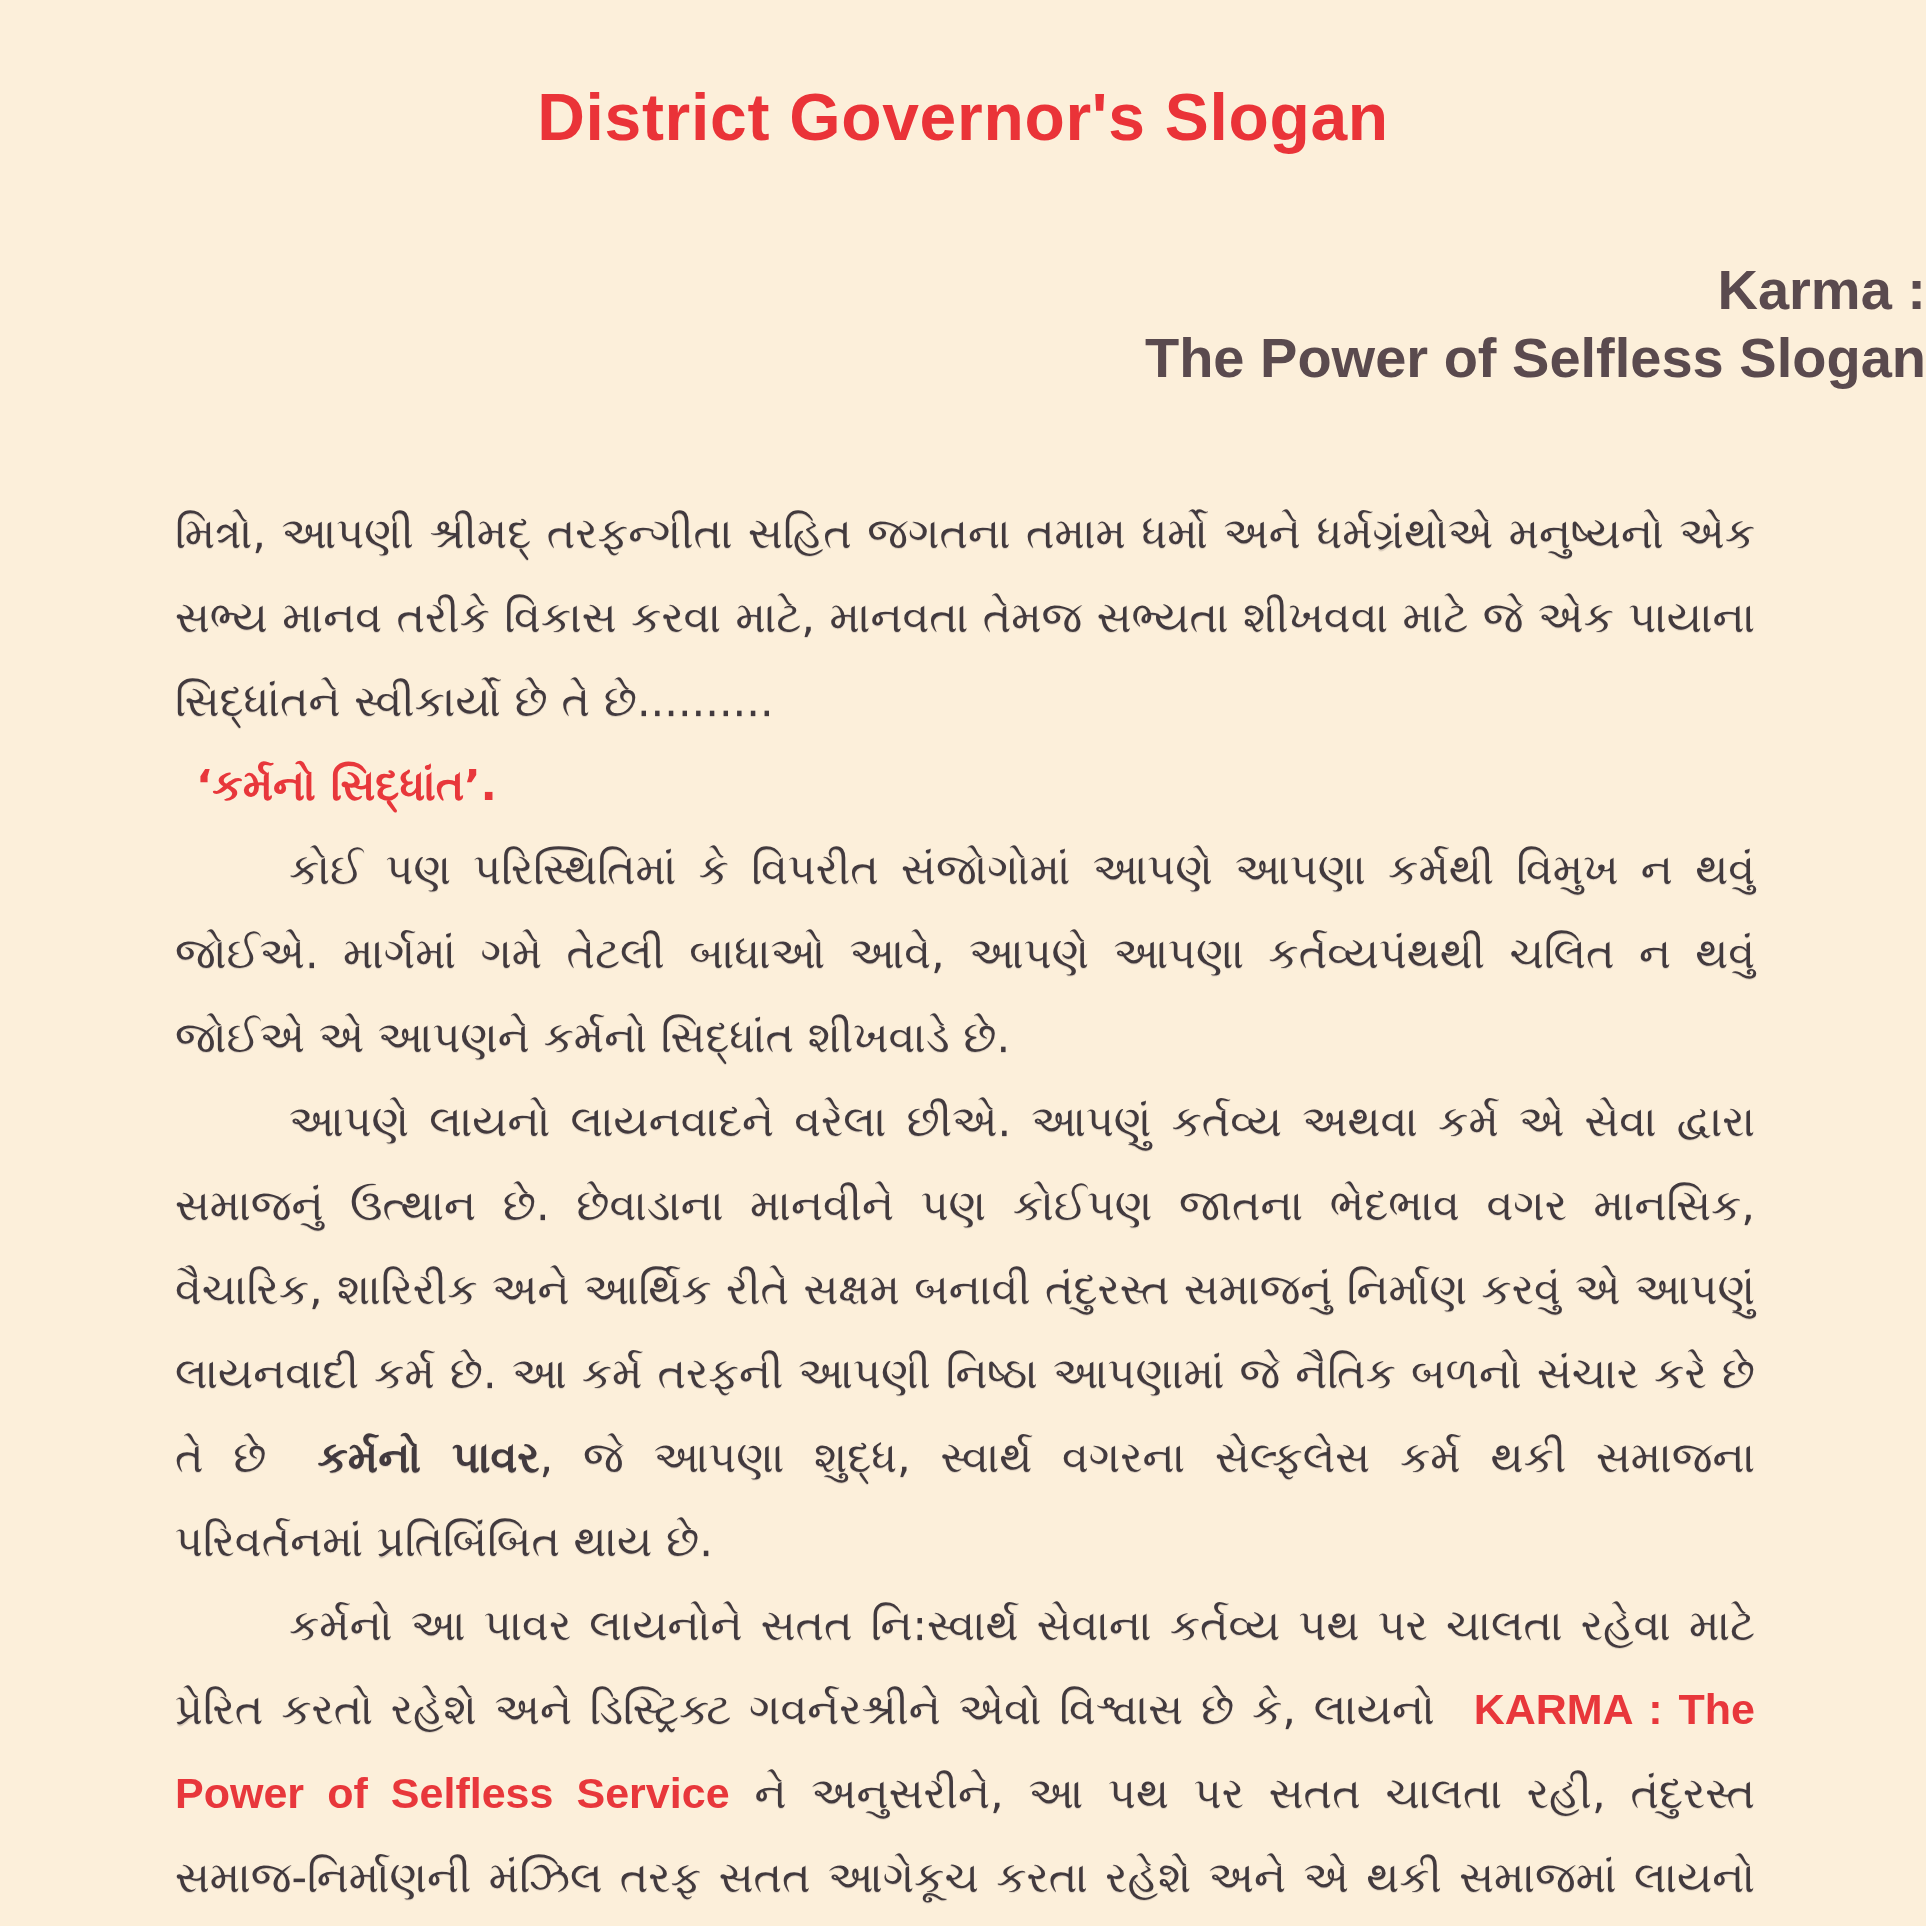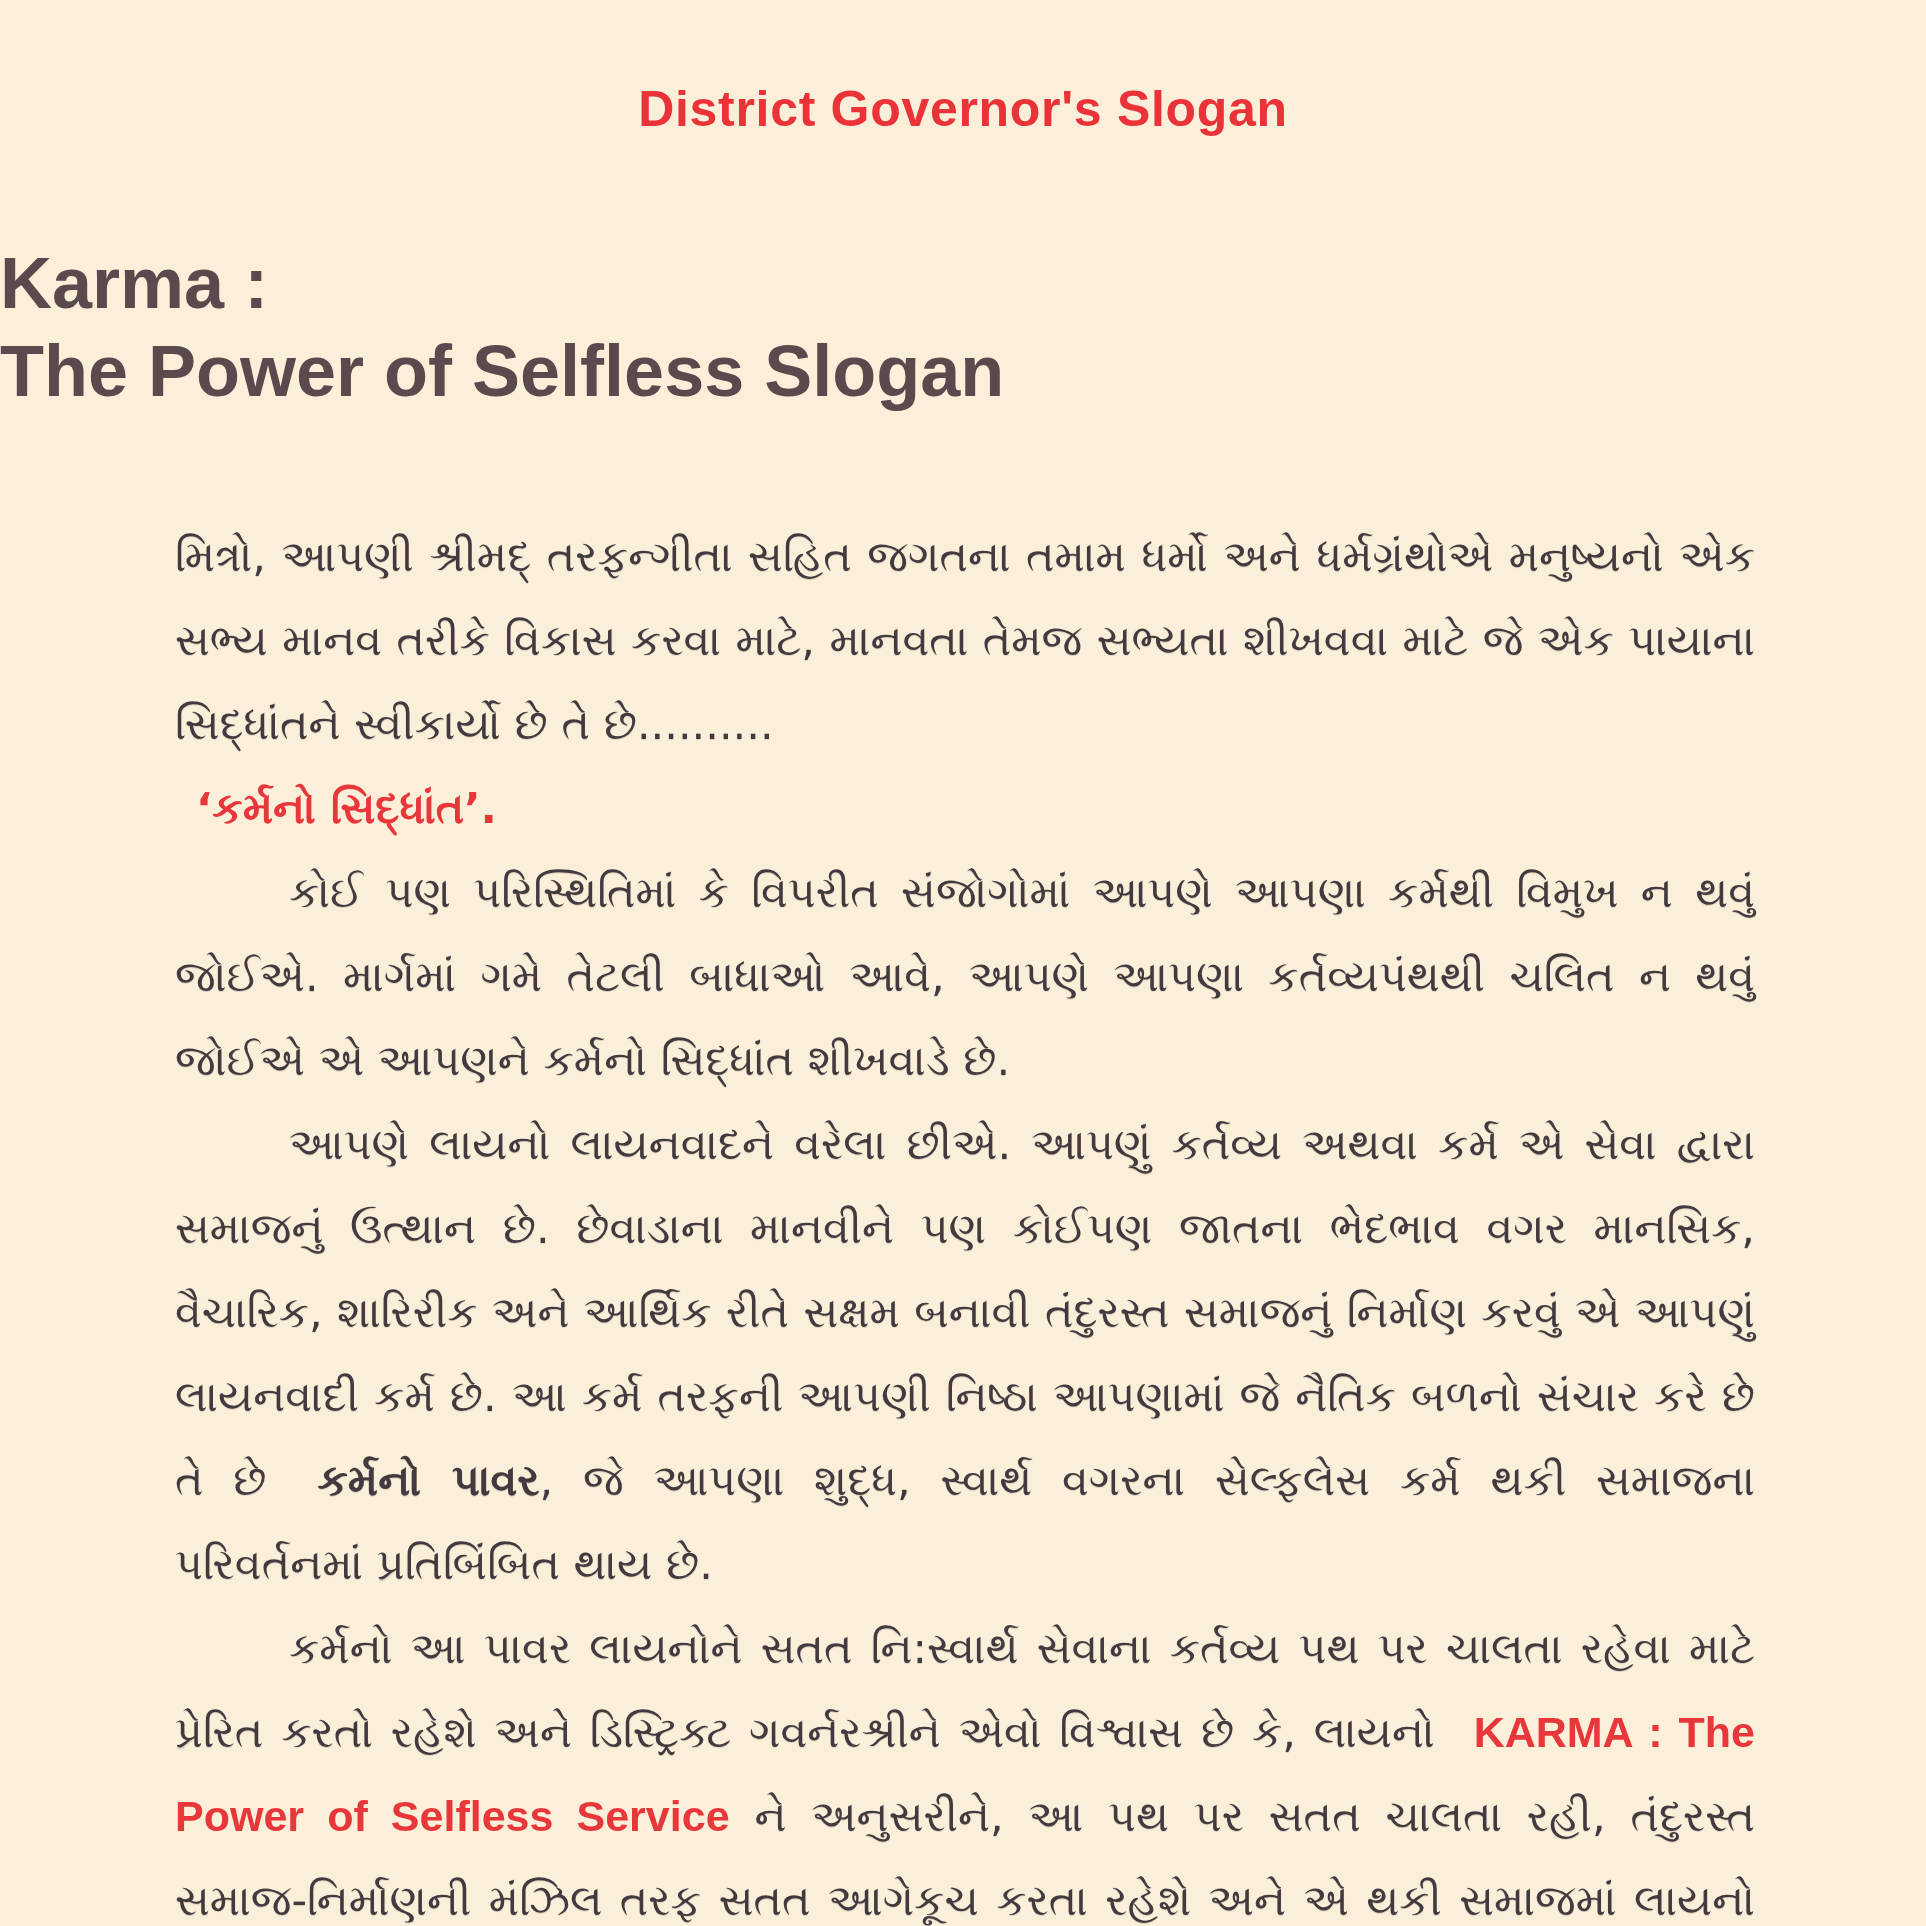--- a/index.html
+++ b/index.html
@@ -23,7 +23,7 @@
     text-align: center;
     font-family: "Liberation Sans", sans-serif;
     font-weight: bold;
-    font-size: 50px;
+    font-size: 66px;
     line-height: 1.0;
     color: #EA3338;
     letter-spacing: 0.7px;

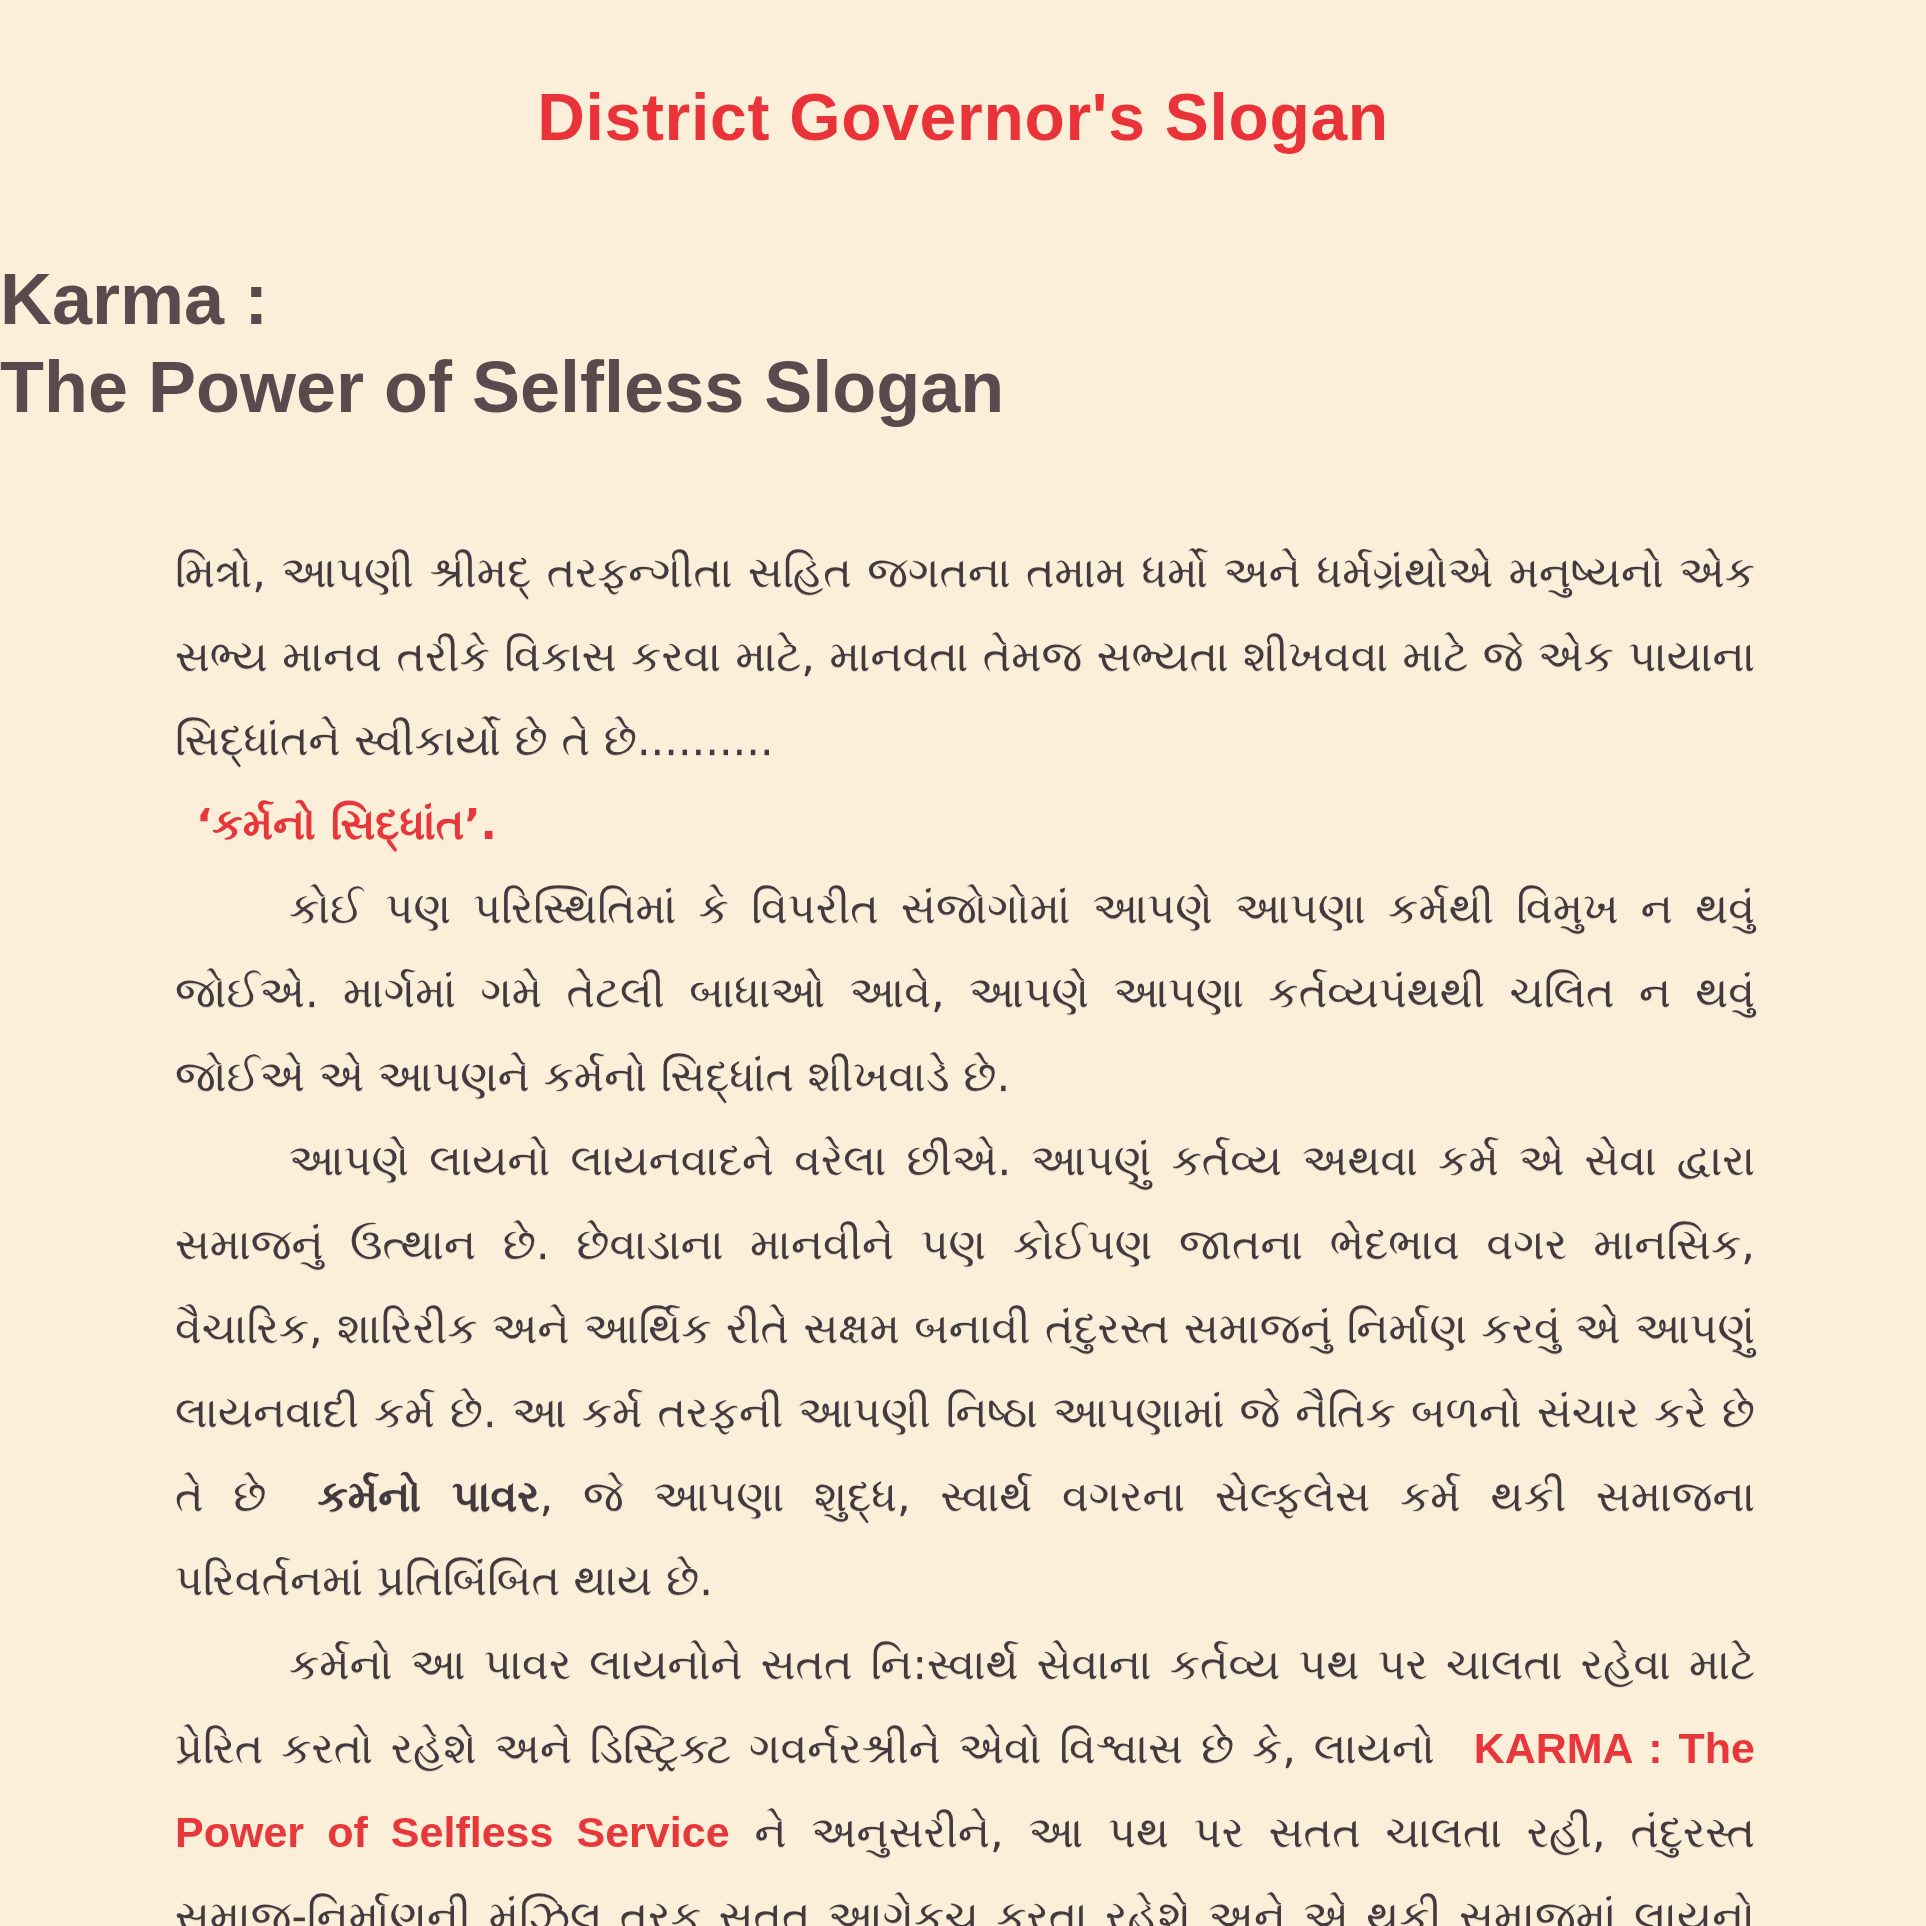--- a/index.html
+++ b/index.html
@@ -30,10 +30,10 @@
   }
   .main-title {
     margin: 106px 0 0 0;
-    text-align: left;
+    text-align: right;
     font-family: "Liberation Sans", sans-serif;
     font-weight: bold;
-    font-size: 72px;
+    font-size: 56px;
     line-height: 1.22;
     color: #5A4A4E;
   }

